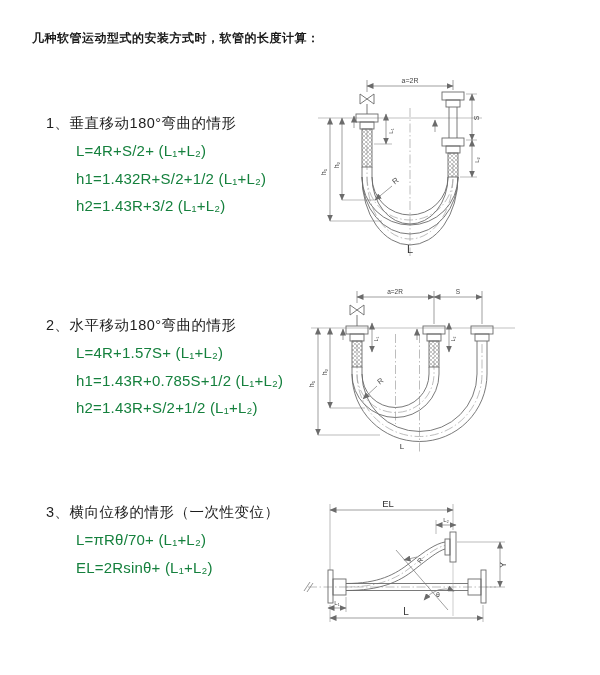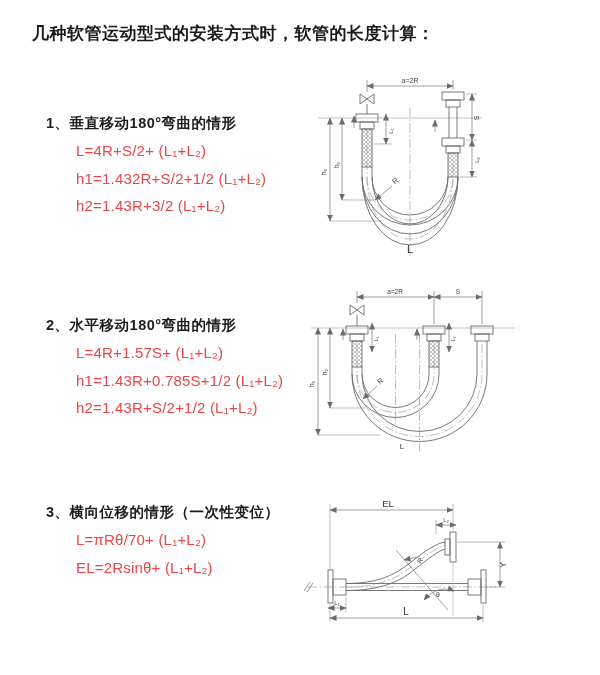--- a/index.html
+++ b/index.html
@@ -9,7 +9,7 @@
     overflow:hidden;margin:0 auto;
   }
   .title{
-    position:absolute;left:32px;top:22px;font-size:17px;font-weight:600;
+    position:absolute;left:32px;top:30px;font-size:12px;font-weight:600;
     letter-spacing:0.5px;color:#1a1a1a;
   }
   .sec{position:absolute;left:46px;}

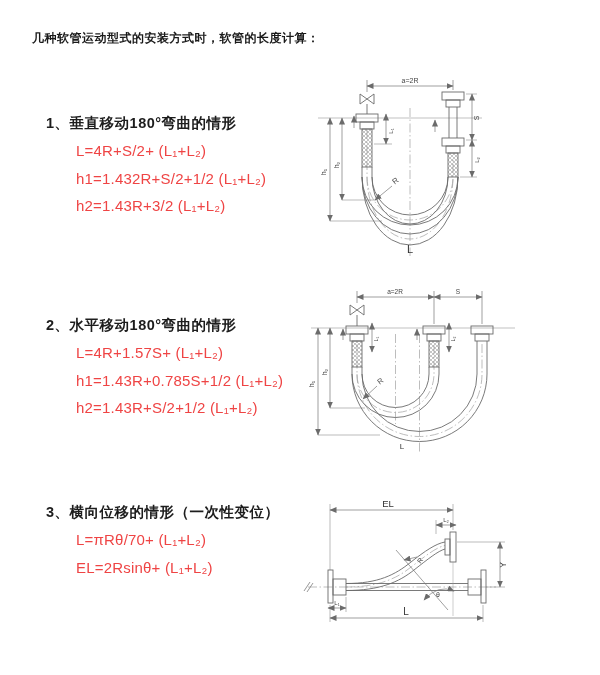--- a/index.html
+++ b/index.html
@@ -13,7 +13,7 @@
     letter-spacing:0.5px;color:#1a1a1a;
   }
   .sec{position:absolute;left:46px;}
-  .sec-h{font-size:14.5px;font-weight:700;line-height:27px;color:#1d1d1d;letter-spacing:0.5px;}
+  .sec-h{font-size:14.5px;font-weight:400;line-height:27px;color:#1d1d1d;letter-spacing:0.5px;}
   .formula{
     margin-left:30px;font-size:15px;font-weight:500;line-height:27.5px;
     color:#ef4444;letter-spacing:0.2px;white-space:nowrap;

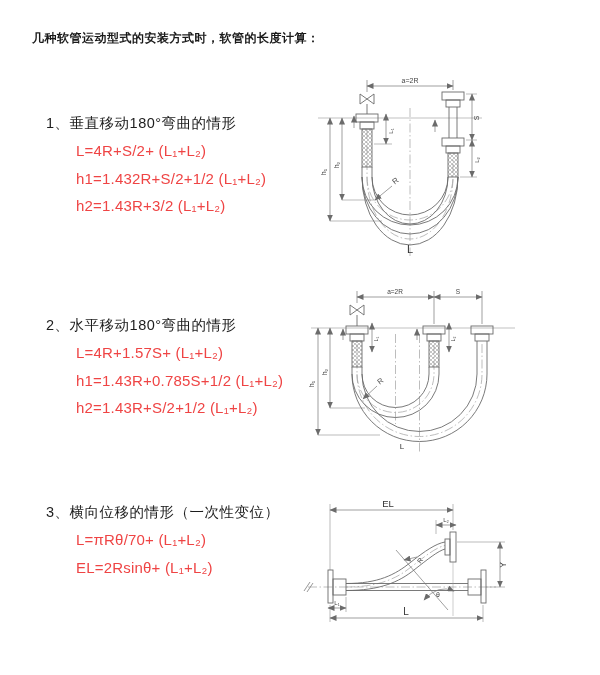--- a/index.html
+++ b/index.html
@@ -16,7 +16,7 @@
   .sec-h{font-size:14.5px;font-weight:400;line-height:27px;color:#1d1d1d;letter-spacing:0.5px;}
   .formula{
     margin-left:30px;font-size:15px;font-weight:500;line-height:27.5px;
-    color:#ef4444;letter-spacing:0.2px;white-space:nowrap;
+    color:#15803d;letter-spacing:0.2px;white-space:nowrap;
   }
   .diag{position:absolute;}
   svg text{font-family:"Liberation Sans","DejaVu Sans",sans-serif;}

